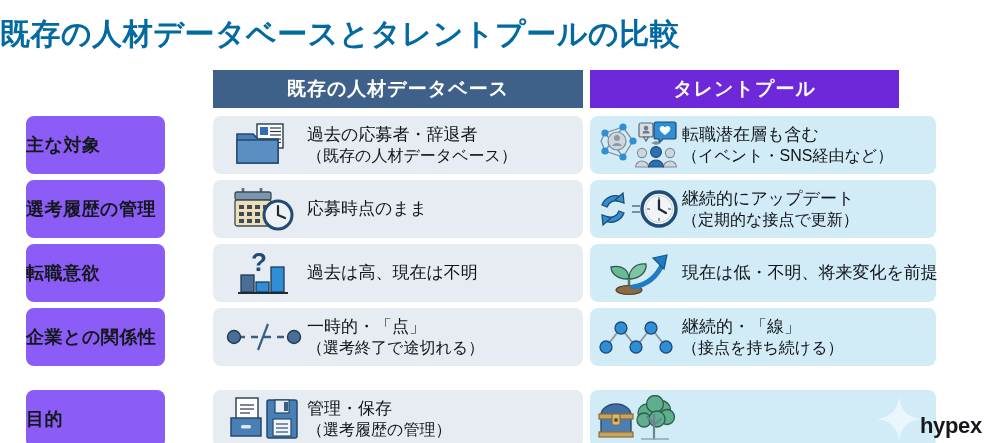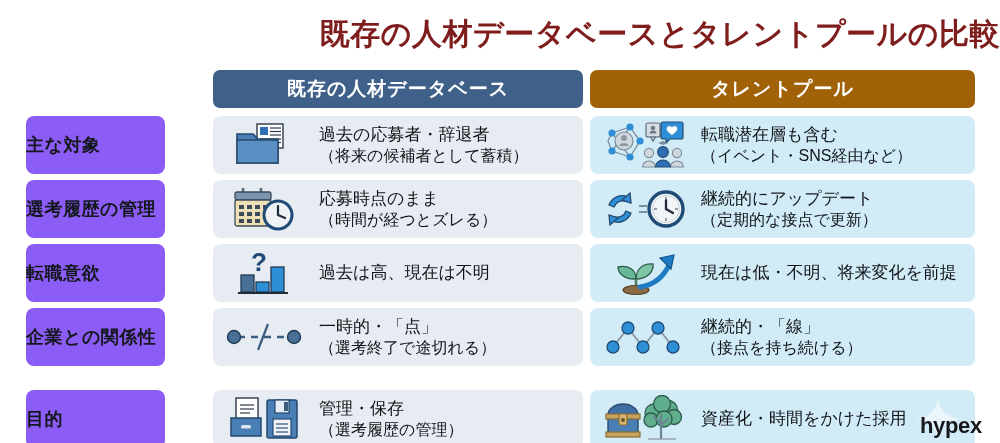--- a/index.html
+++ b/index.html
@@ -21,10 +21,10 @@
     top: 14px;
     left: 0;
     width: 1000px;
-    text-align: right;
+    text-align: left;
     font-size: 30px;
     font-weight: bold;
-    color: #7f1d1d;
+    color: #0369a1;
     letter-spacing: 0.5px;
     white-space: nowrap;
   }

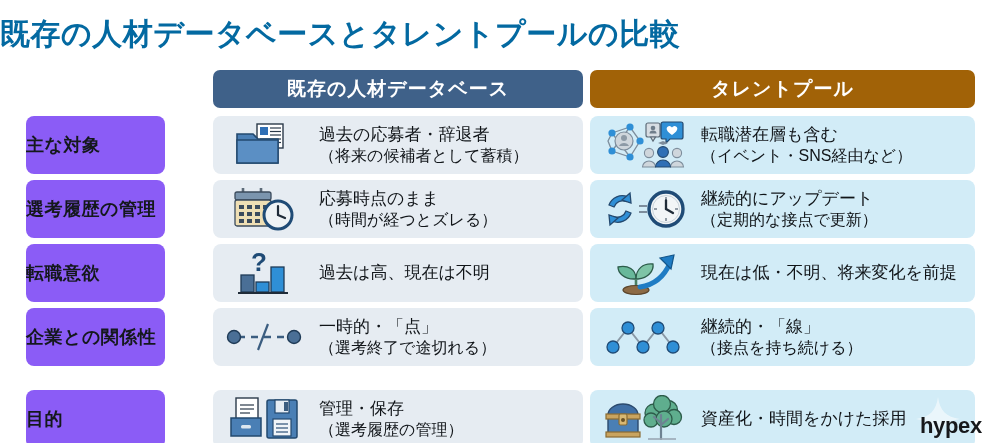--- a/index.html
+++ b/index.html
@@ -49,7 +49,7 @@
     position: absolute;
     top: 0;
     height: 38px;
-    border-radius: 7px;
+    border-radius: 0;
     display: flex;
     align-items: center;
     justify-content: center;

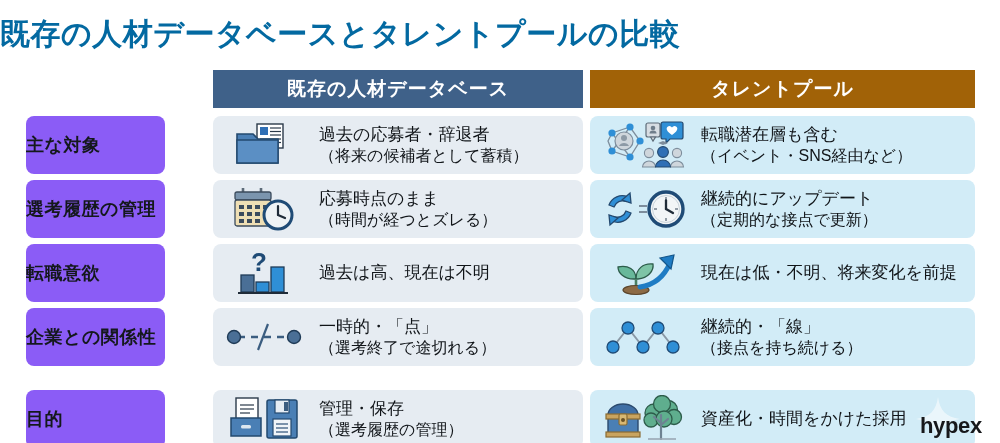--- a/index.html
+++ b/index.html
@@ -66,8 +66,8 @@
   }
   .col-header.pool {
     left: 590px;
-    width: 385px;
-    background: #a16207;
+    width: 309px;
+    background: #6d28d9;
   }
 
   .row {

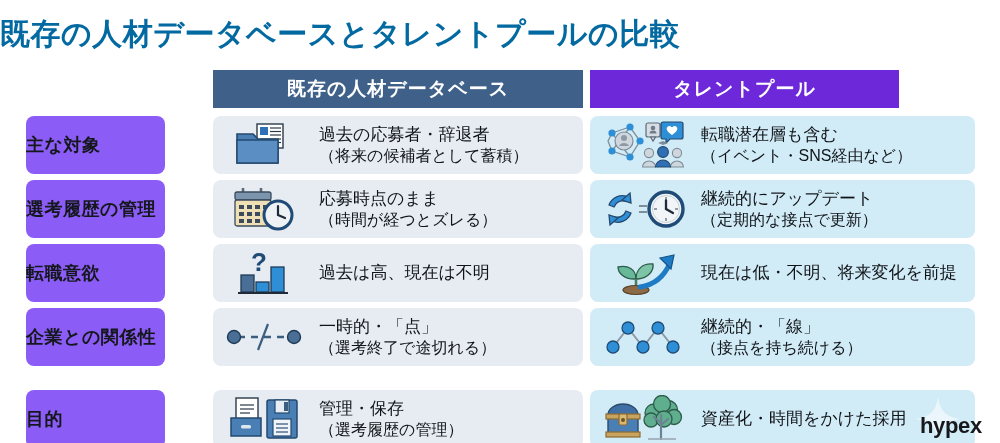--- a/index.html
+++ b/index.html
@@ -131,7 +131,6 @@
     line-height: 1.28;
     font-weight: 500;
     white-space: nowrap;
-    margin-left: 12px;
   }
   .cell-text .sub {
     display: block;

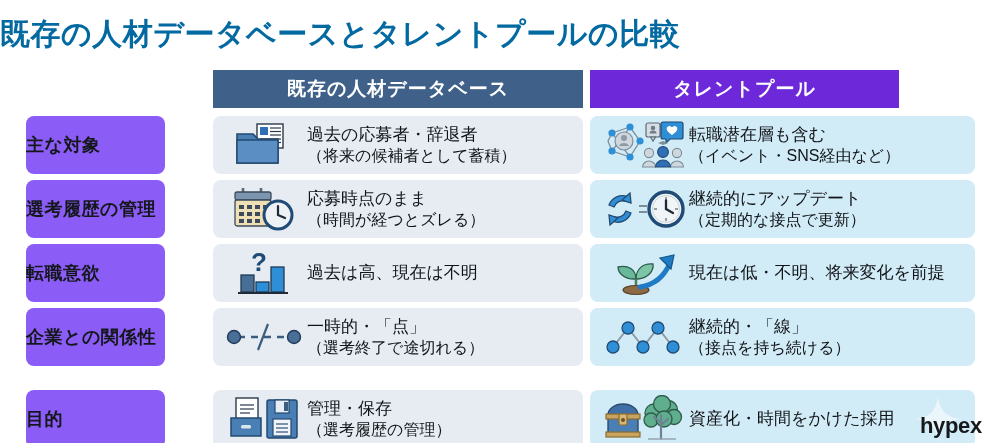--- a/index.html
+++ b/index.html
@@ -110,9 +110,9 @@
   }
   .cell.pool {
     left: 590px;
-    width: 385px;
+    width: 346px;
     background: #d2ecf7;
-    padding-left: 13px;
+    padding-left: 6px;
   }
 
   .icon-box {

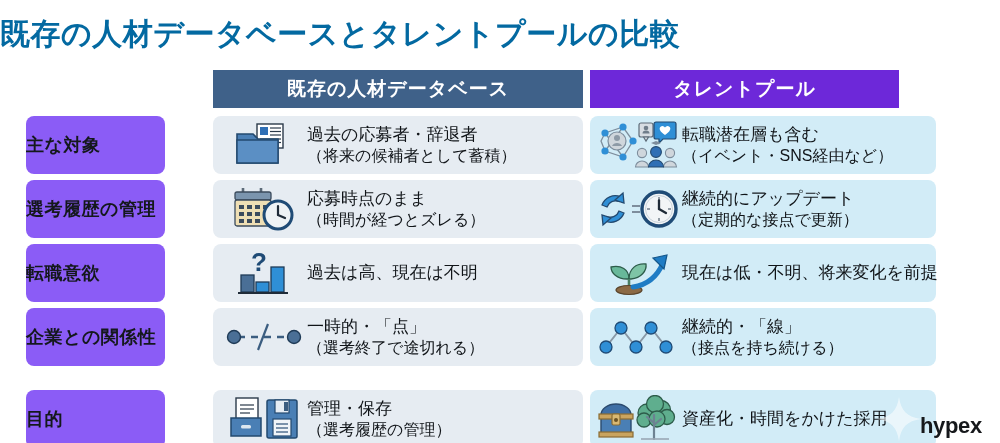--- a/index.html
+++ b/index.html
@@ -199,7 +199,7 @@
       </div>
       <div class="cell-text">
         <span>過去の応募者・辞退者</span>
-        <span class="sub">（将来の候補者として蓄積）</span>
+        <span class="sub">（既存の人材データベース）</span>
       </div>
     </div>
 

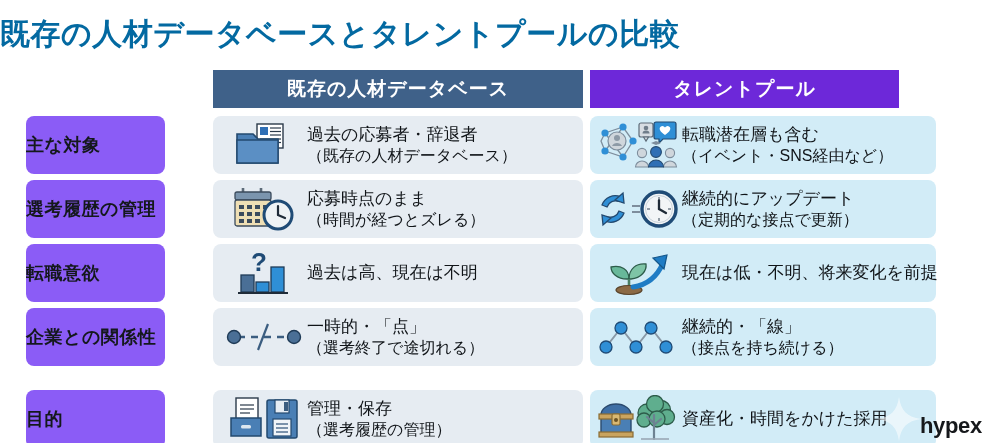--- a/index.html
+++ b/index.html
@@ -279,7 +279,6 @@
       </div>
       <div class="cell-text">
         <span>応募時点のまま</span>
-        <span class="sub">（時間が経つとズレる）</span>
       </div>
     </div>
 

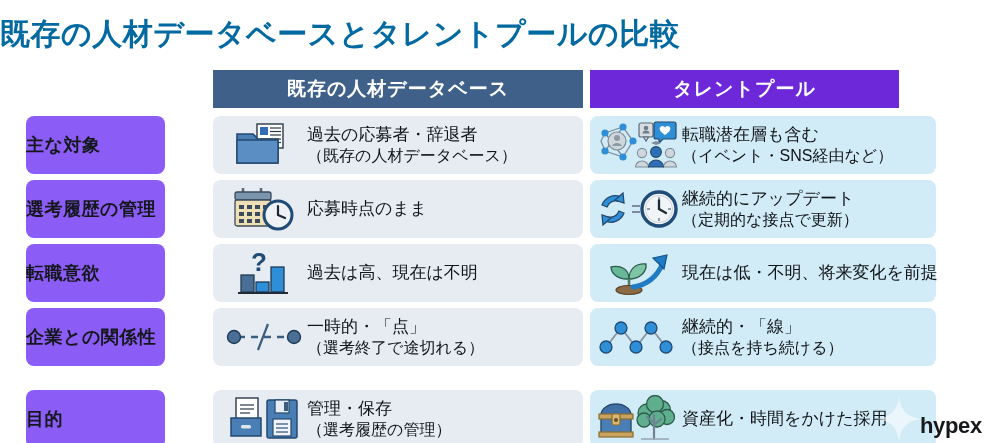--- a/index.html
+++ b/index.html
@@ -450,7 +450,6 @@
         </svg>
       </div>
       <div class="cell-text">
-        <span>資産化・時間をかけた採用</span>
       </div>
       <svg class="sparkle" viewBox="0 0 46 46">
         <path d="M23 1 C25 15 31 21 45 23 C31 25 25 31 23 45 C21 31 15 25 1 23 C15 21 21 15 23 1 Z" fill="#ffffff"></path>

